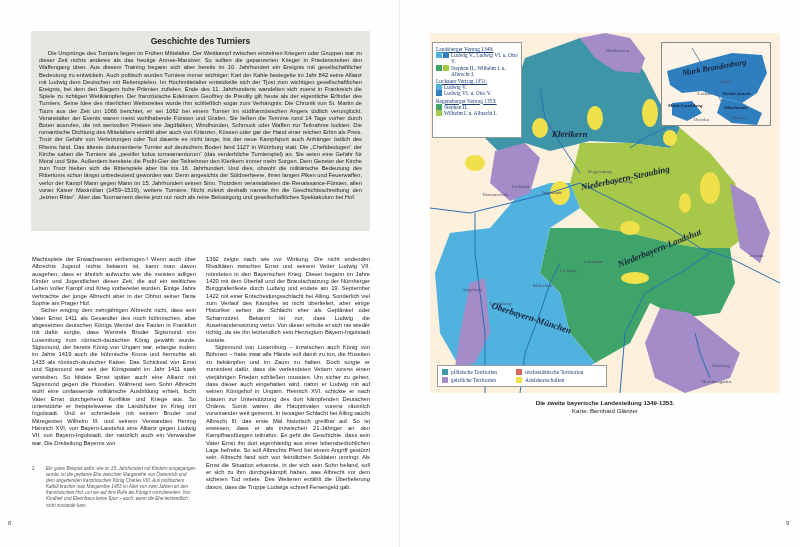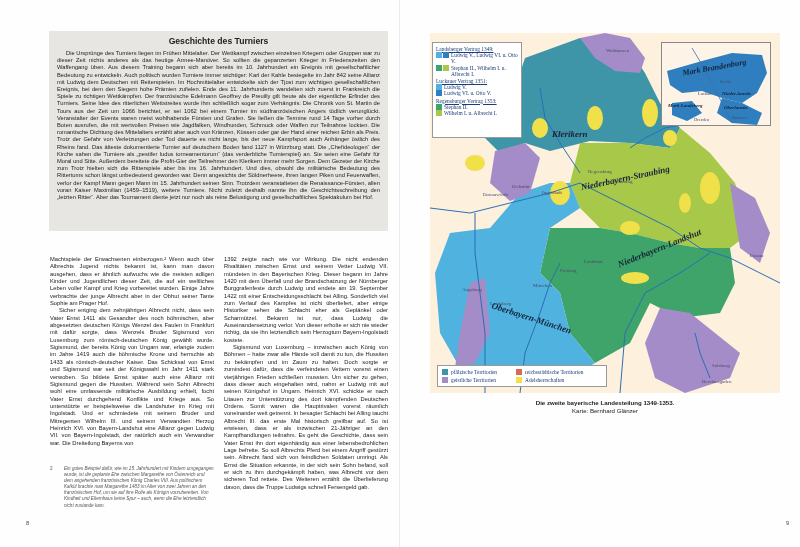--- a/index.html
+++ b/index.html
@@ -4,7 +4,7 @@
 <style>
   html, body { margin:0; padding:0; }
   body { width:800px; height:547px; background:#fefefe; position:relative; overflow:hidden; font-family:"Liberation Sans", sans-serif; color:#222; }
-  .page { position:absolute; top:0; height:419px;margin-left:18px; }
+  .page { position:absolute; top:0; height:419px; }
   .left-page { left:0; width:400px; }
   .gutter { position:absolute; left:399px; top:0; width:1px; height:547px; background:#ececec; }
   .box { position:absolute; left:31px; top:31px; width:339px; height:200px; background:#e8e6e3; box-sizing:border-box; padding:5px 8px; }

